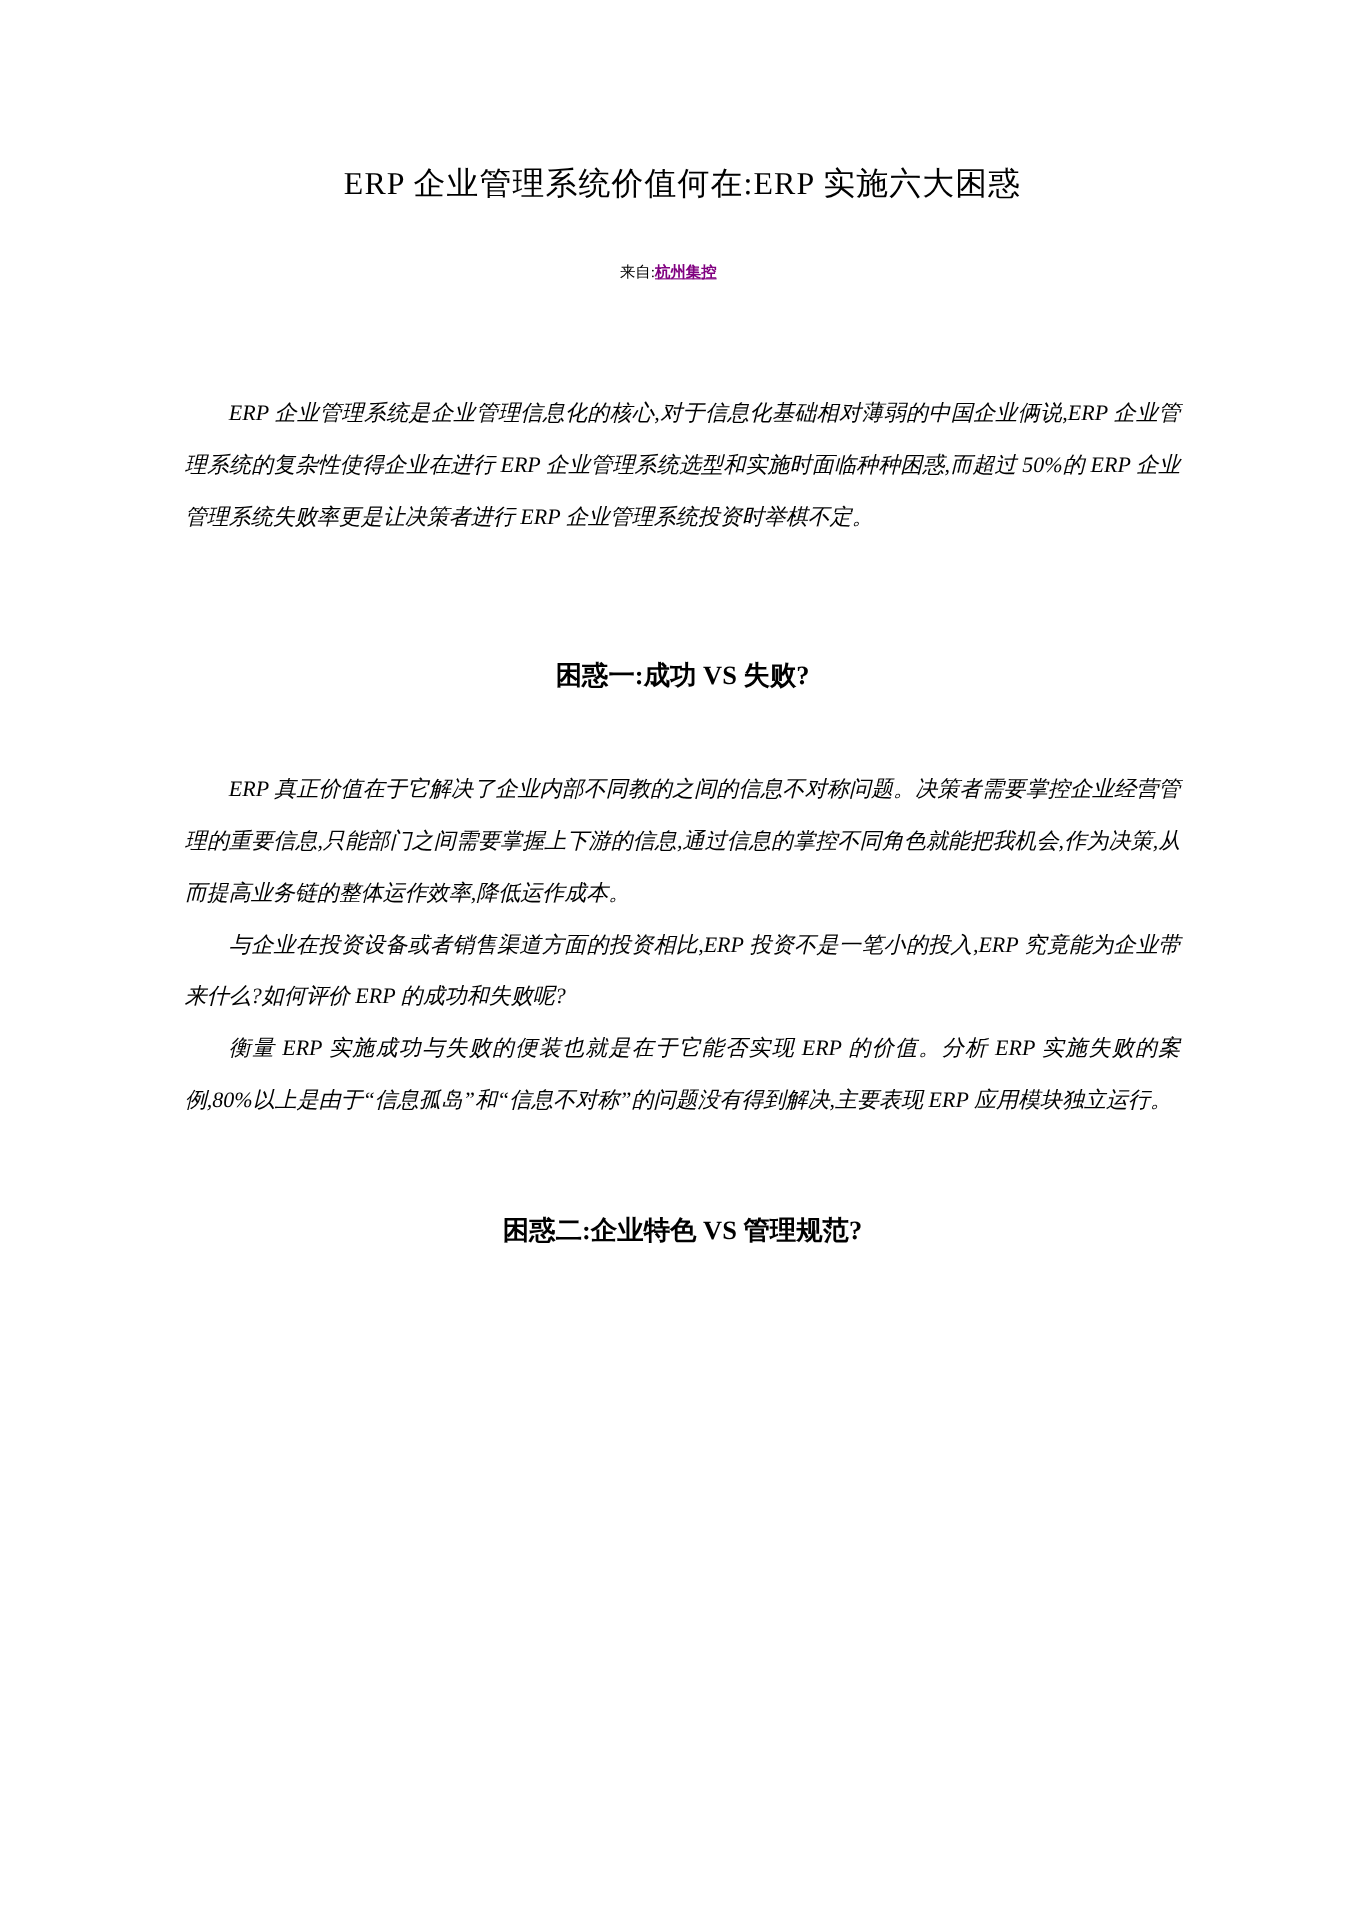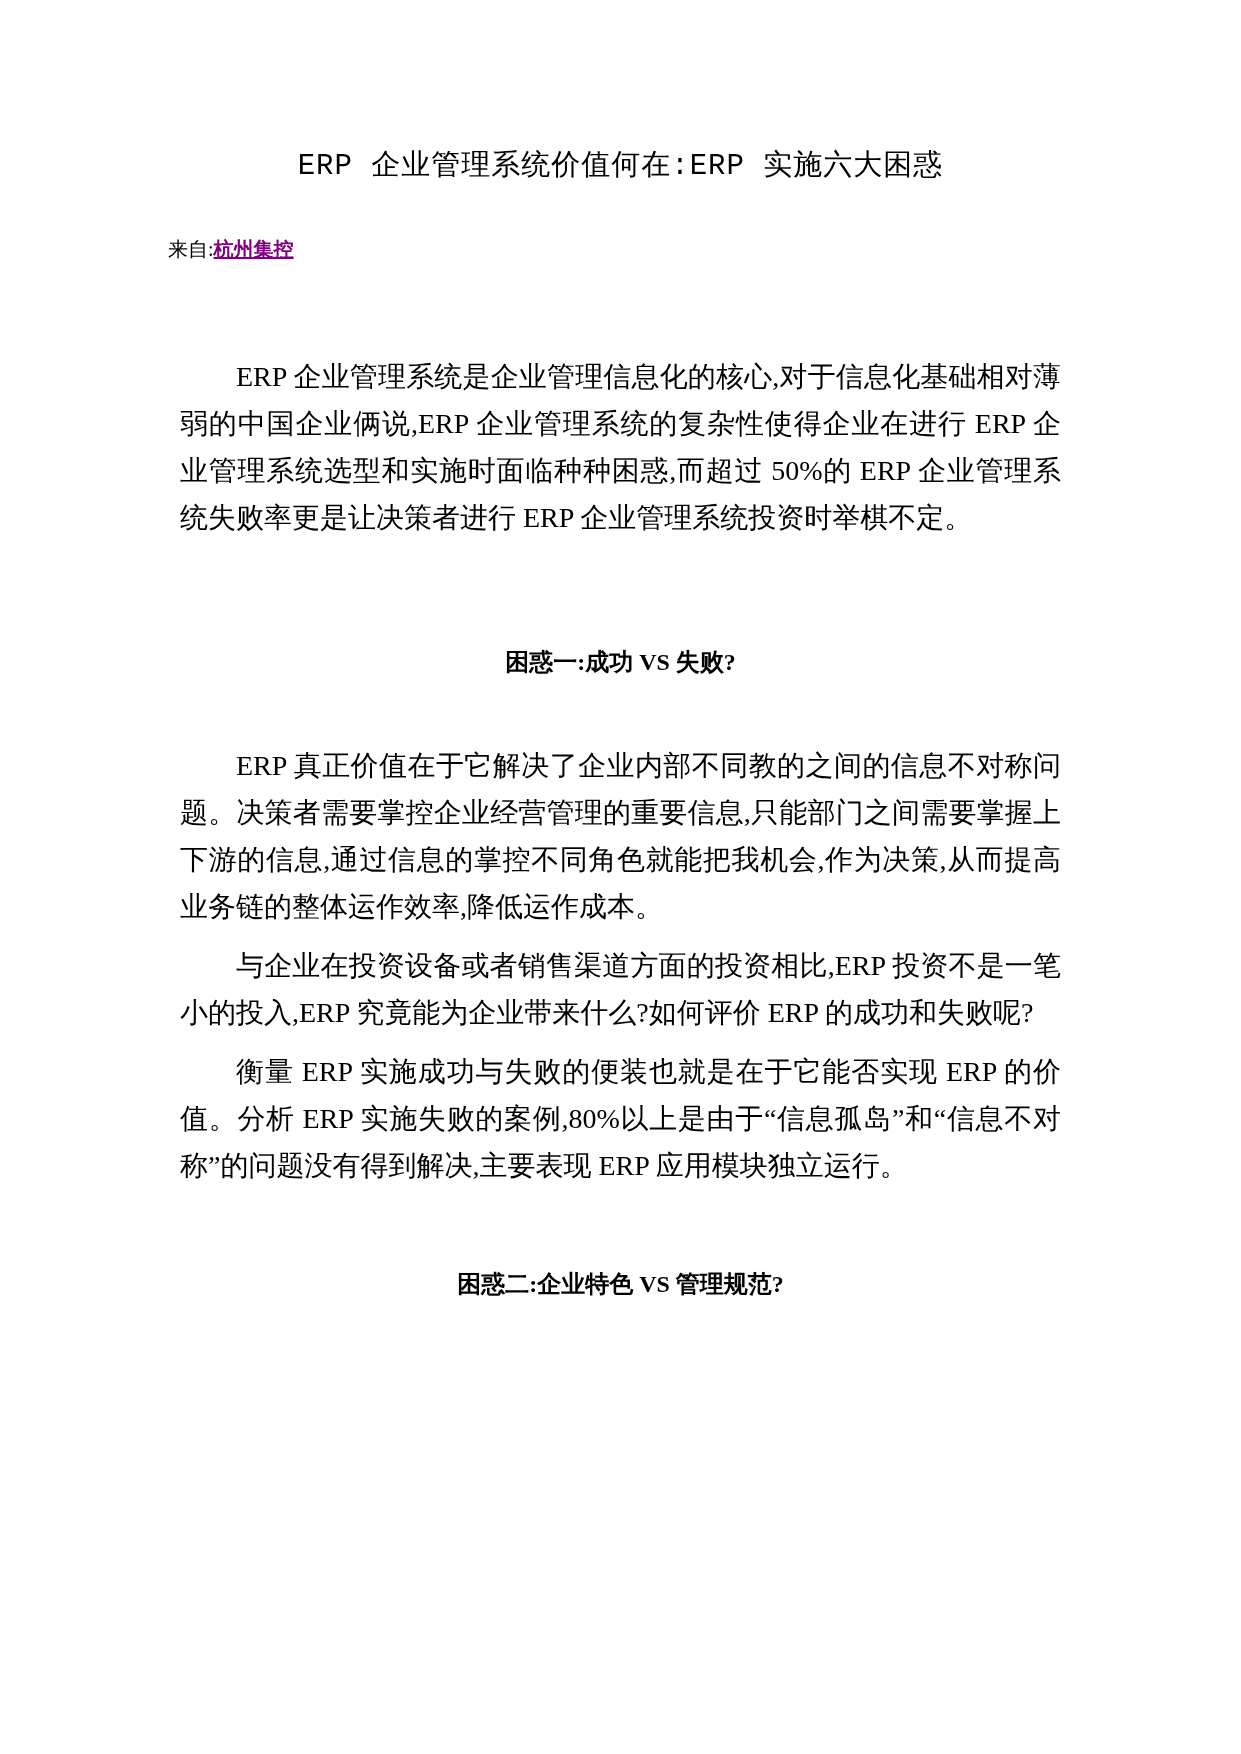--- a/index.html
+++ b/index.html
@@ -22,7 +22,7 @@
   .doc-title {
     margin: 0 0 13px 0;
     text-align: center;
-    font-family: Liberation Mono, monospace;
+    font-family: Liberation Serif, serif;
     font-weight: 400;
     font-size: 29px;
     line-height: 44px;

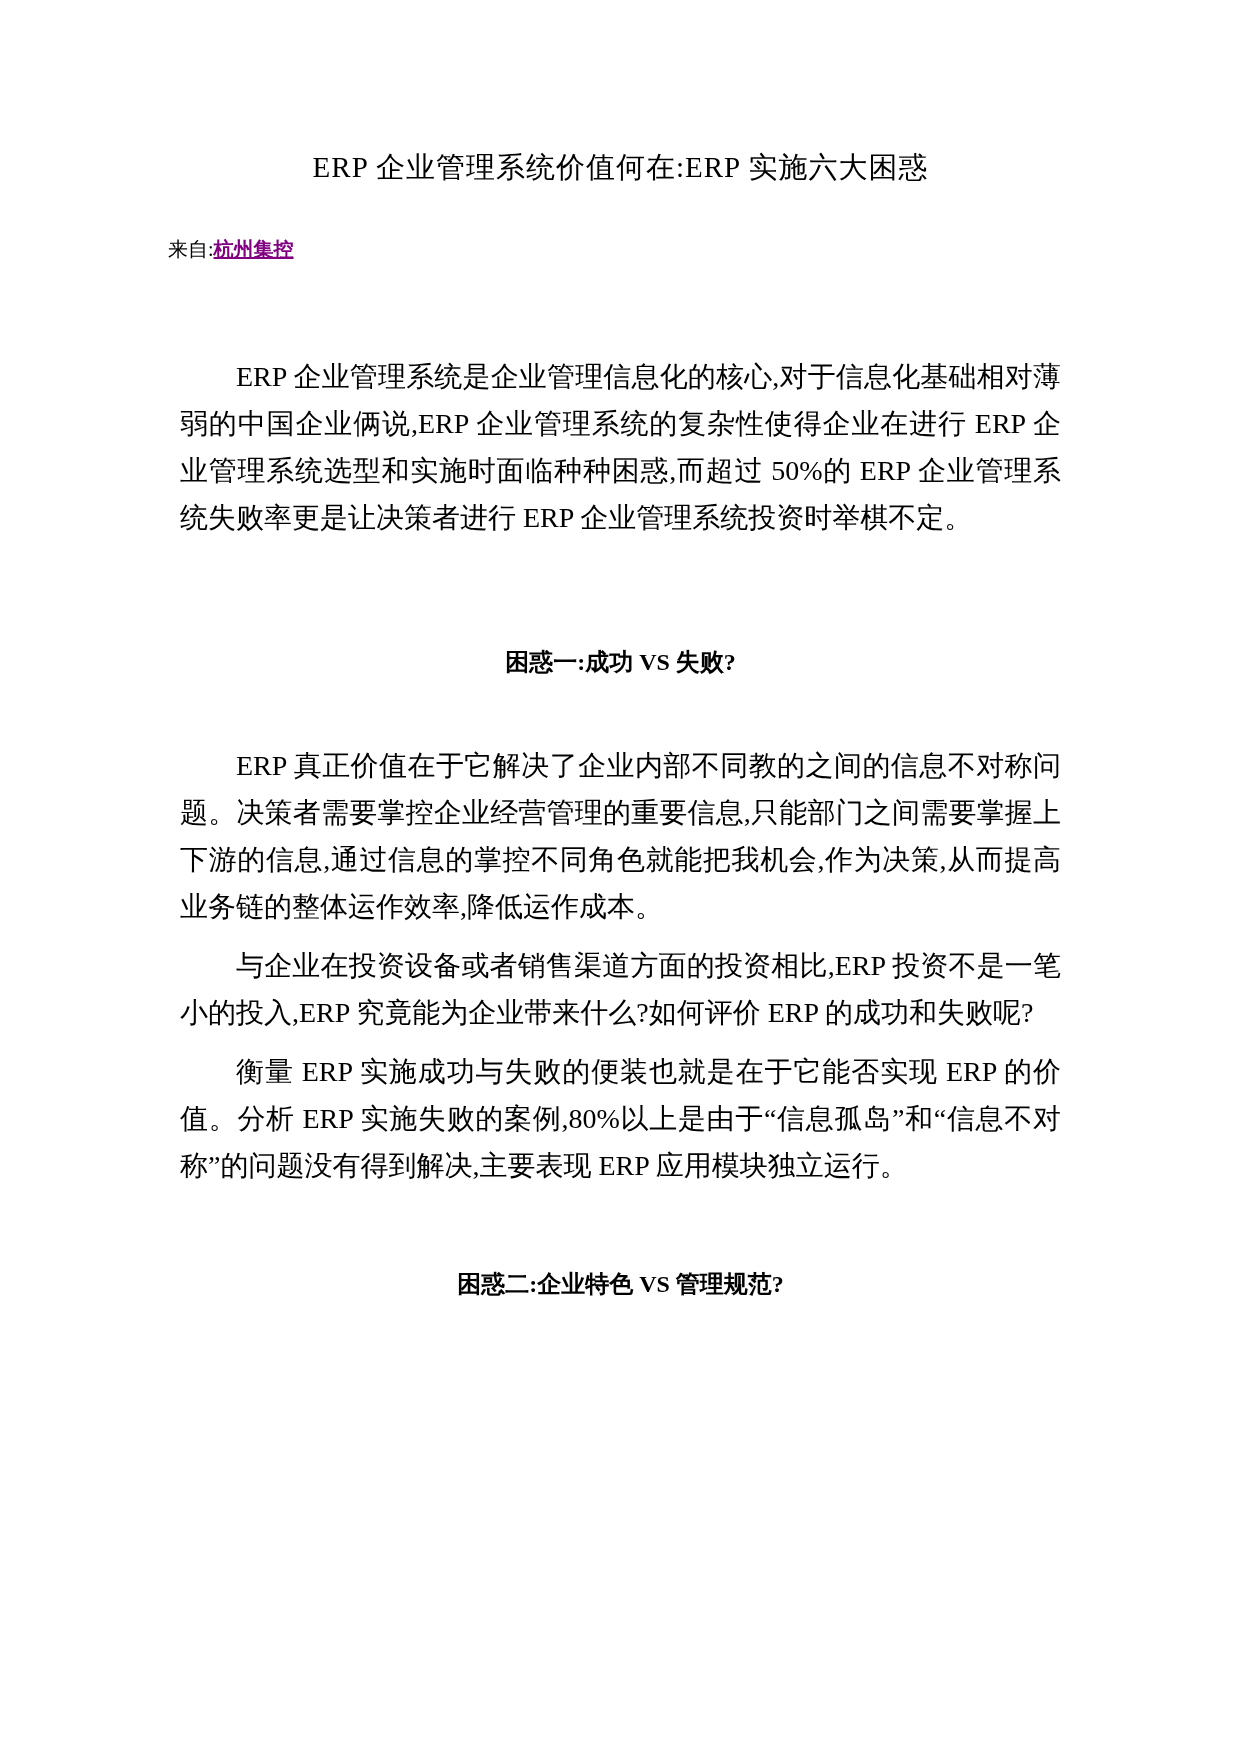--- a/index.html
+++ b/index.html
@@ -29,8 +29,8 @@
     letter-spacing: 1px;
   }
   .byline {
-    text-align: left;
-    font-size: 20px;
+    text-align: center;
+    font-size: 14px;
     line-height: 30px;
     padding-right: 26px;
     margin-top: 45px;

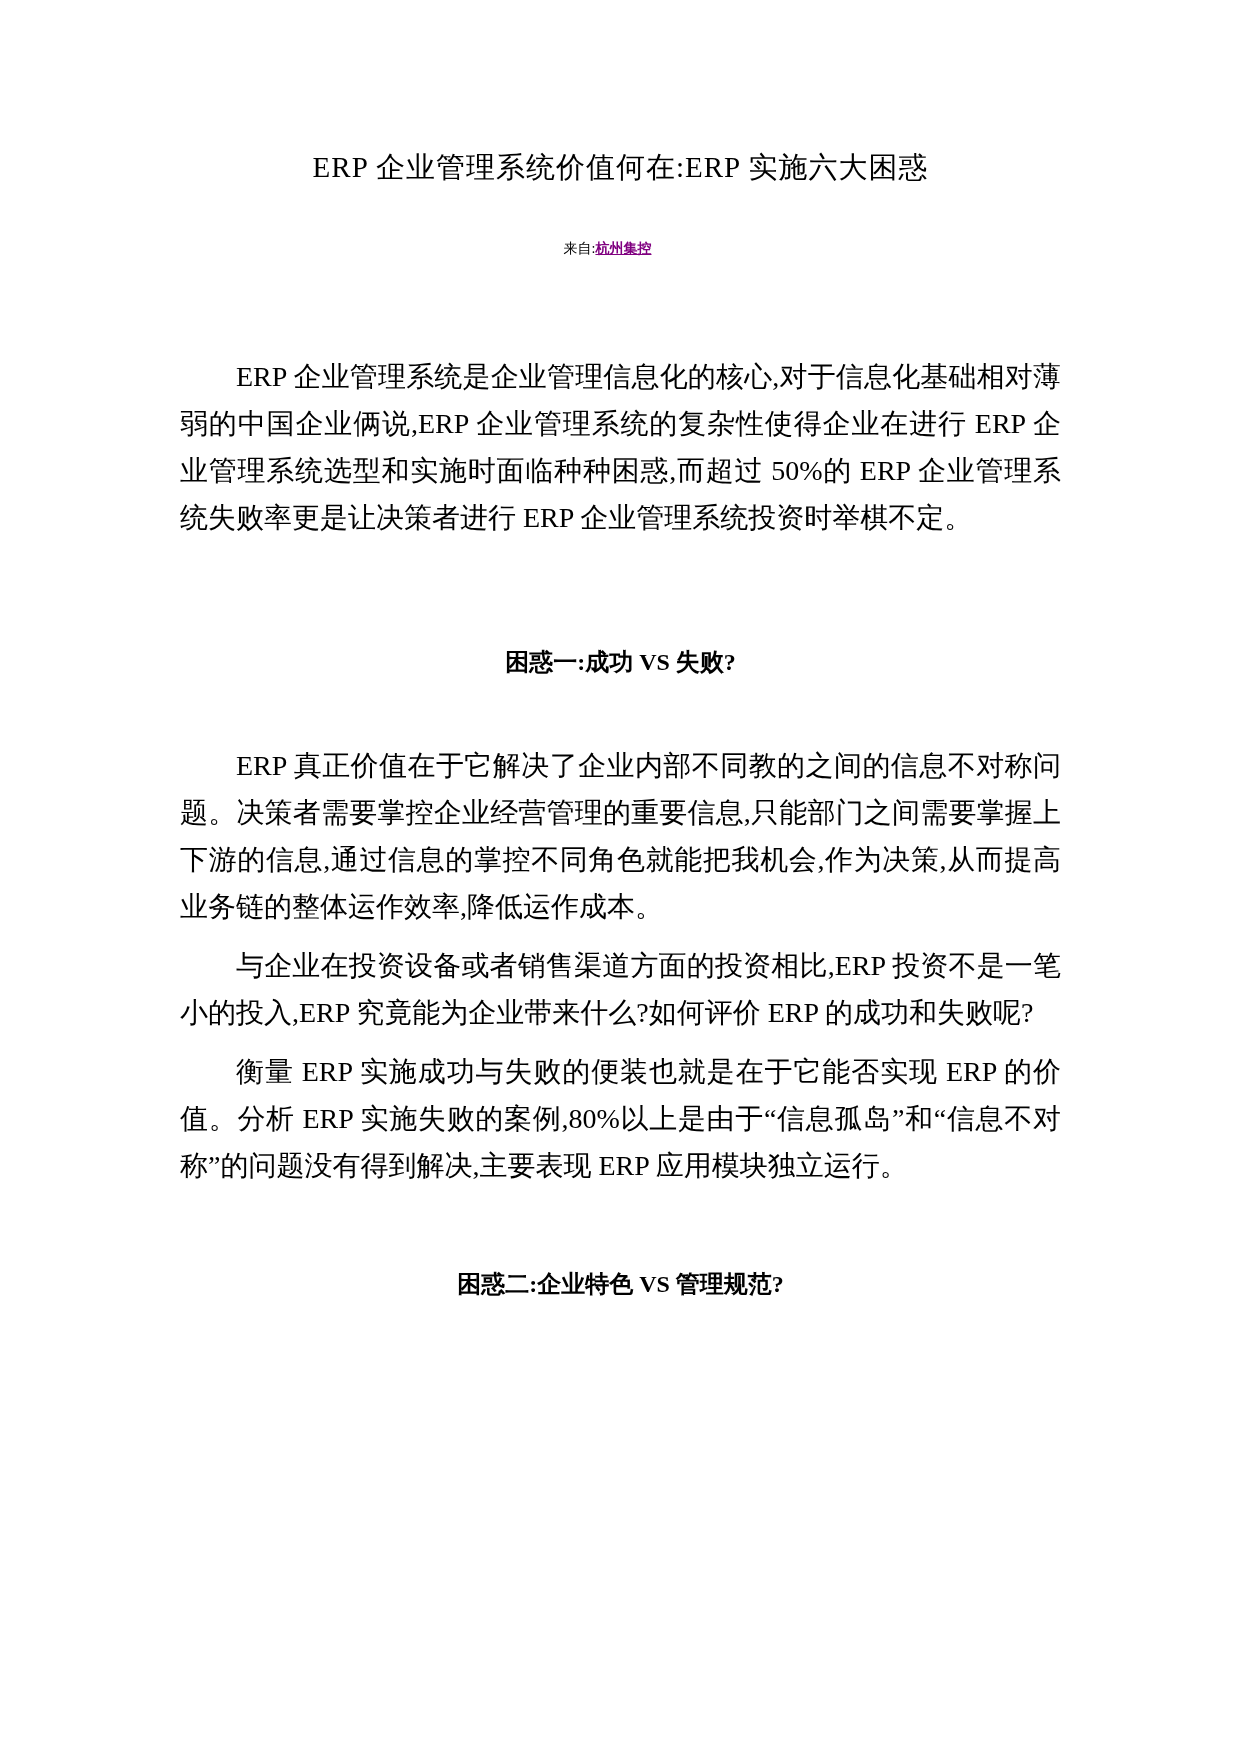--- a/index.html
+++ b/index.html
@@ -48,11 +48,12 @@
     margin-top: 89px;
   }
   .para {
-    margin: 12px;
-    font-size: 28px;
+    margin: 0;
+    font-size: 20px;
     line-height: 47px;
     text-align: justify;
     text-indent: 2em;
+    font-style: italic;
   }
   .section-heading {
     margin: 98px 0 56px 0;

